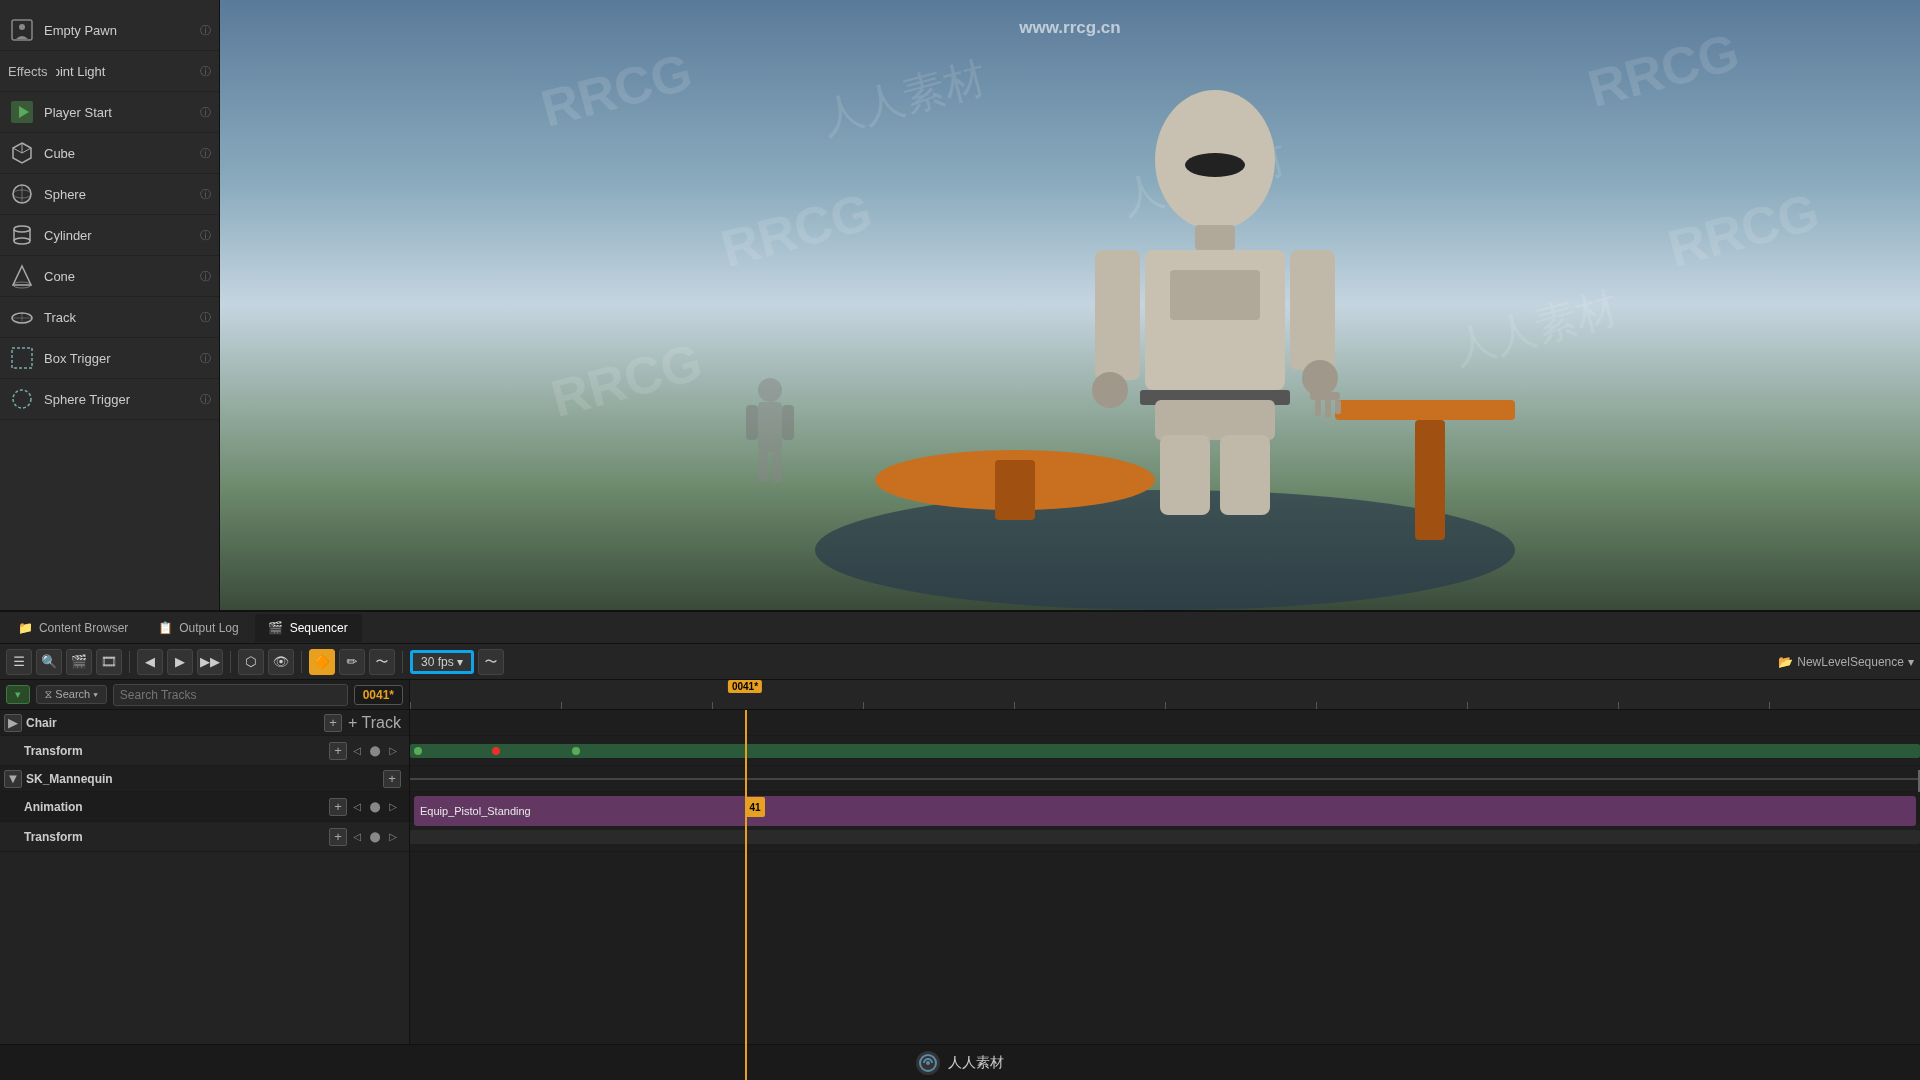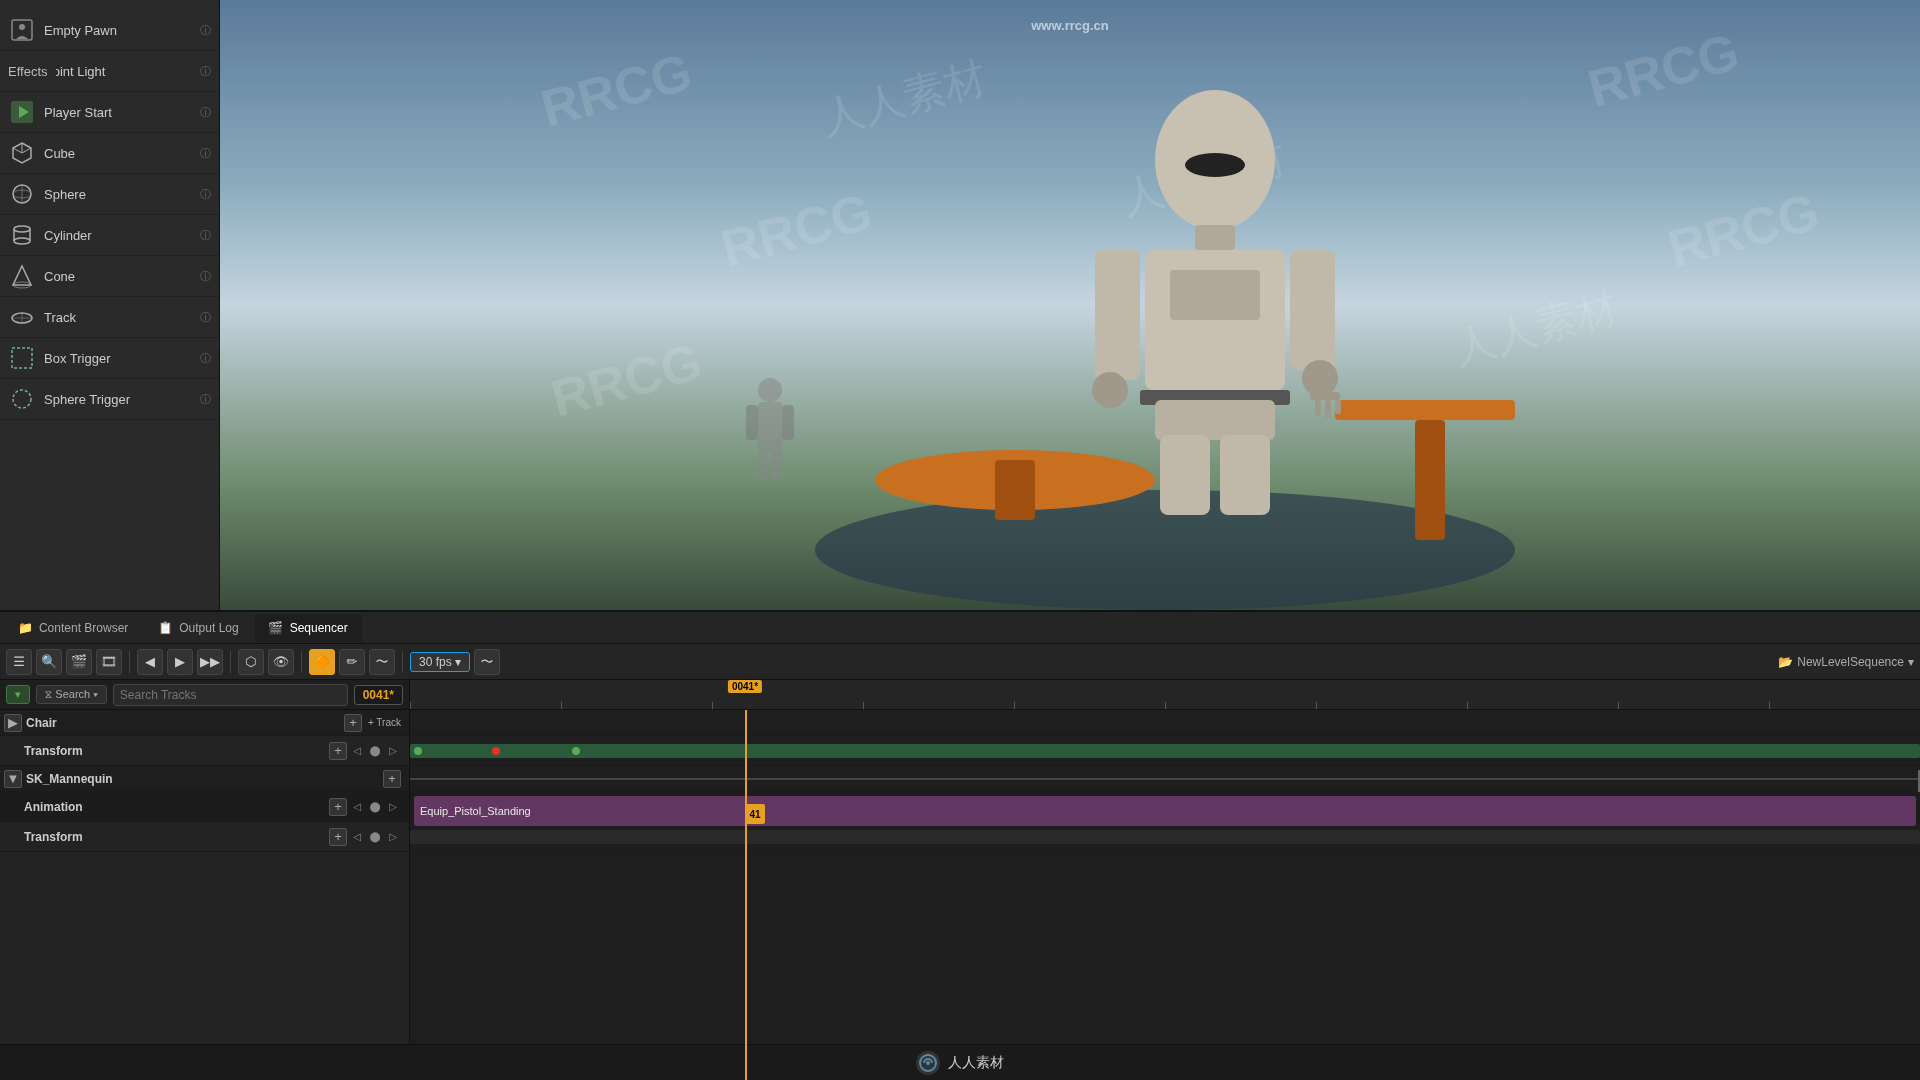--- a/index.html
+++ b/index.html
@@ -87,7 +87,7 @@
       left: 50%;
       transform: translateX(-50%);
       color: rgba(255,255,255,0.6);
-      font-size: 13px;
+      font-size: 17px;
       font-weight: bold;
       pointer-events: none;
     }

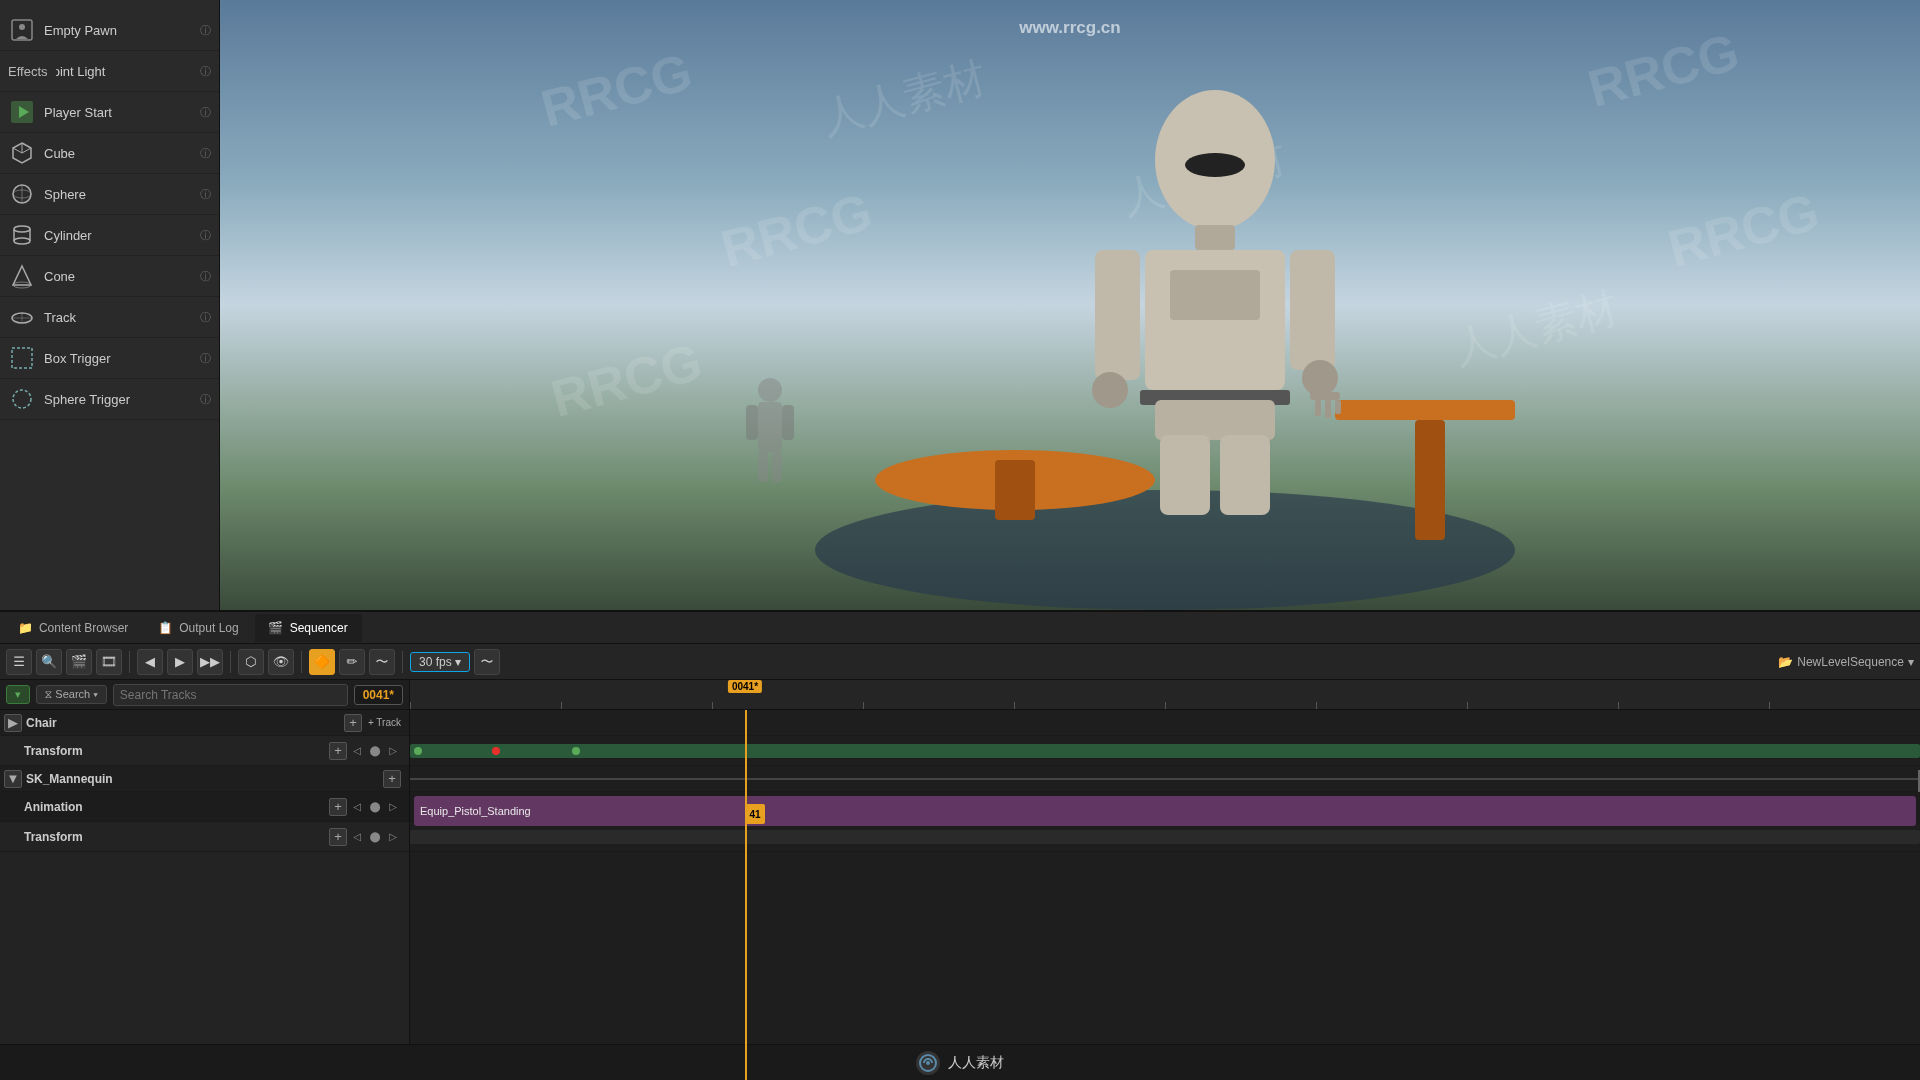--- a/index.html
+++ b/index.html
@@ -164,7 +164,7 @@
 
     .fps-display {
       background: #333;
-      border: 1px solid #0ea5e9;
+      border: 3px solid #0ea5e9;
       border-radius: 3px;
       padding: 2px 8px;
       font-size: 12px;

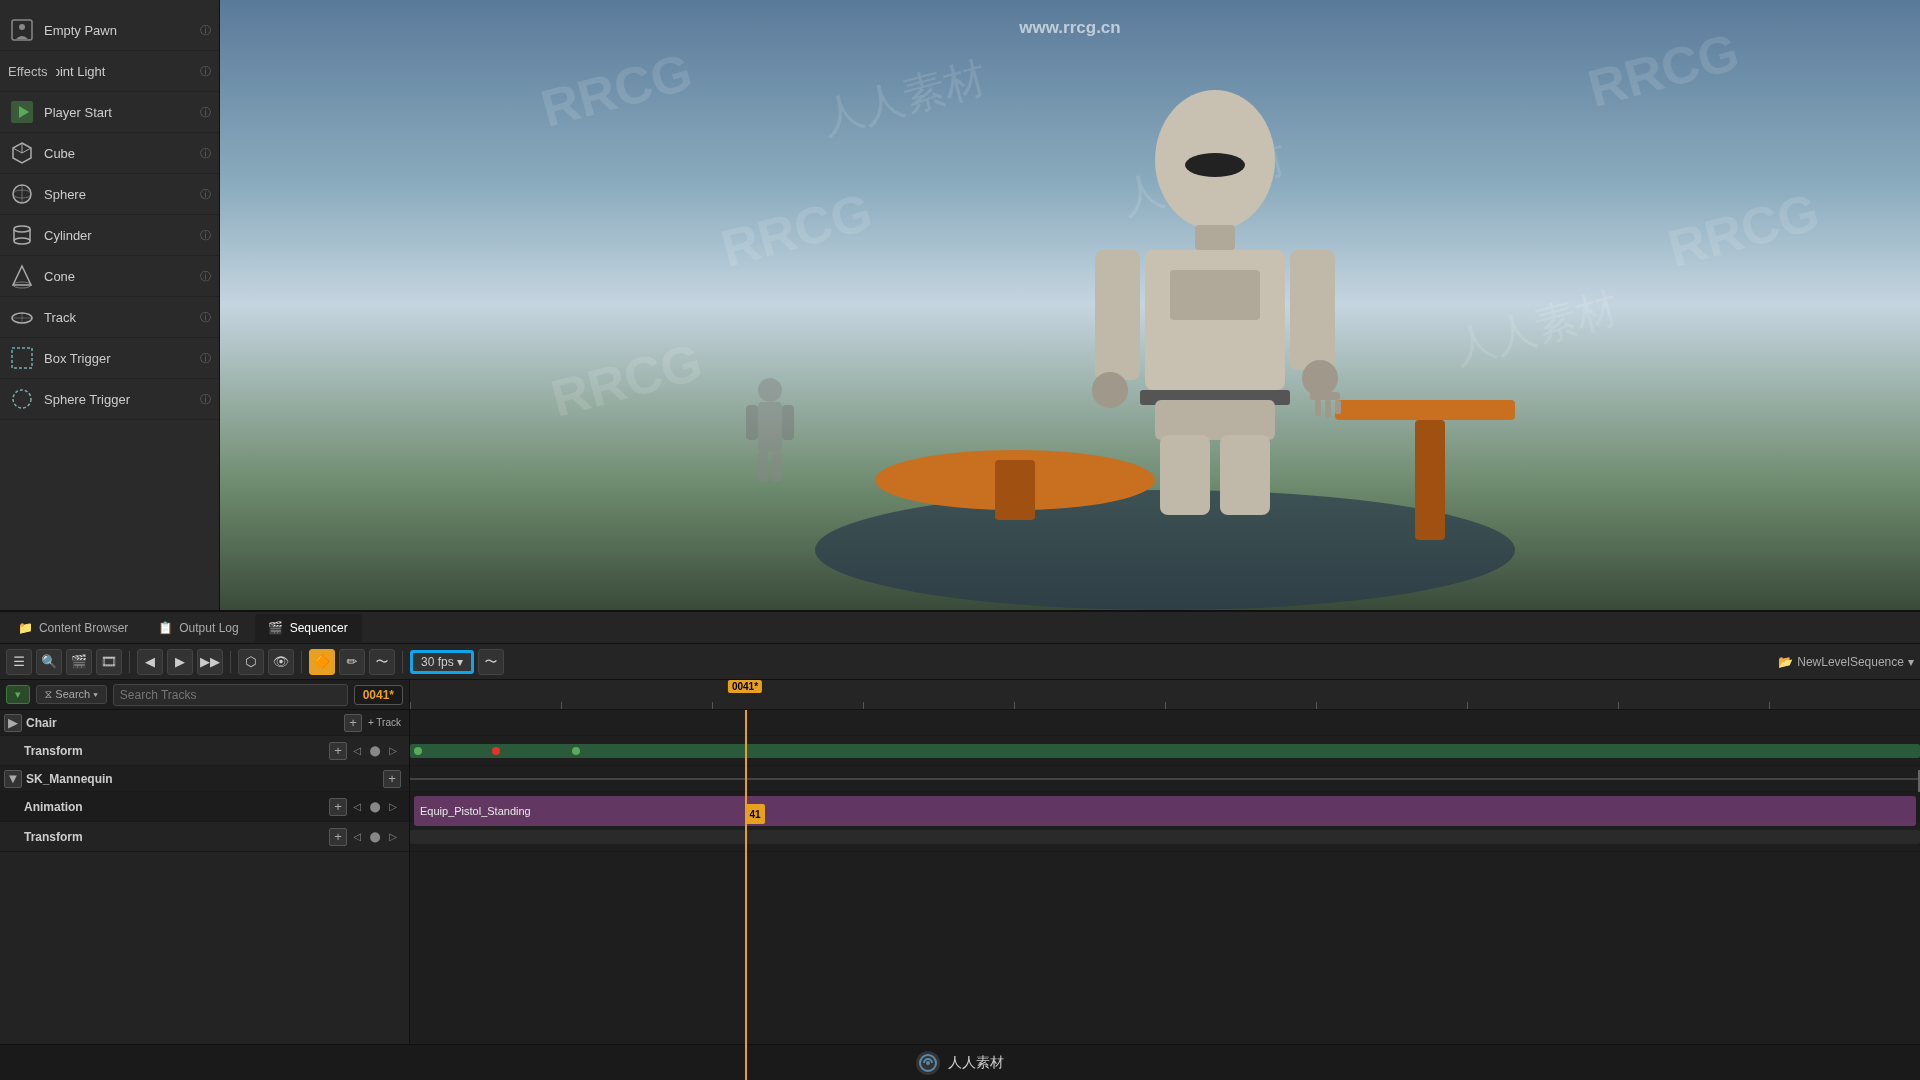--- a/index.html
+++ b/index.html
@@ -689,7 +689,7 @@
         <span class="track-name">Chair</span>
         <div class="track-controls">
           <div class="track-add-btn">+</div>
-          <span style="font-size:10px;color:#aaa;margin-left:4px;">+ Track</span>
+          <span style="font-size:16px;color:#aaa;margin-left:4px;">+ Track</span>
         </div>
       </div>
 

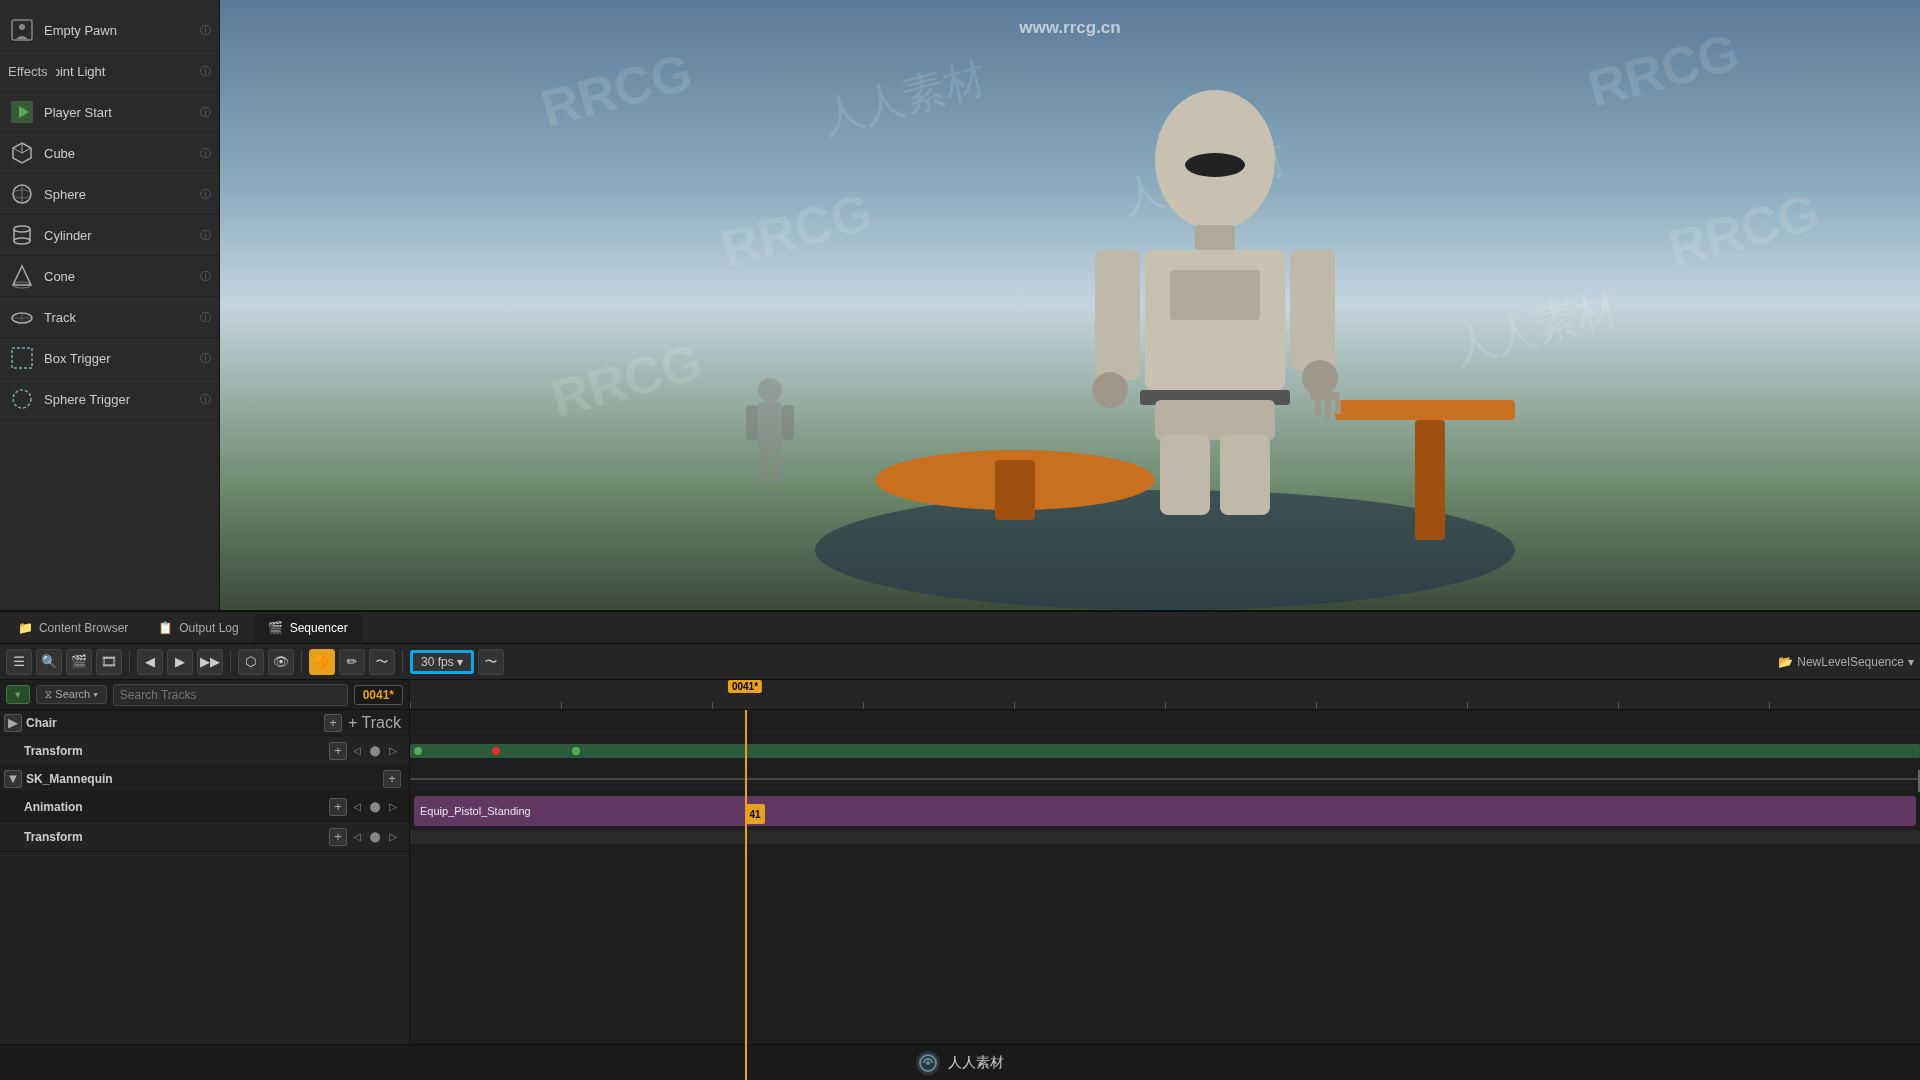--- a/index.html
+++ b/index.html
@@ -379,7 +379,6 @@
       color: #000;
       font-weight: bold;
       top: 5px;
-      margin-top: 7px;
     }
 
     

